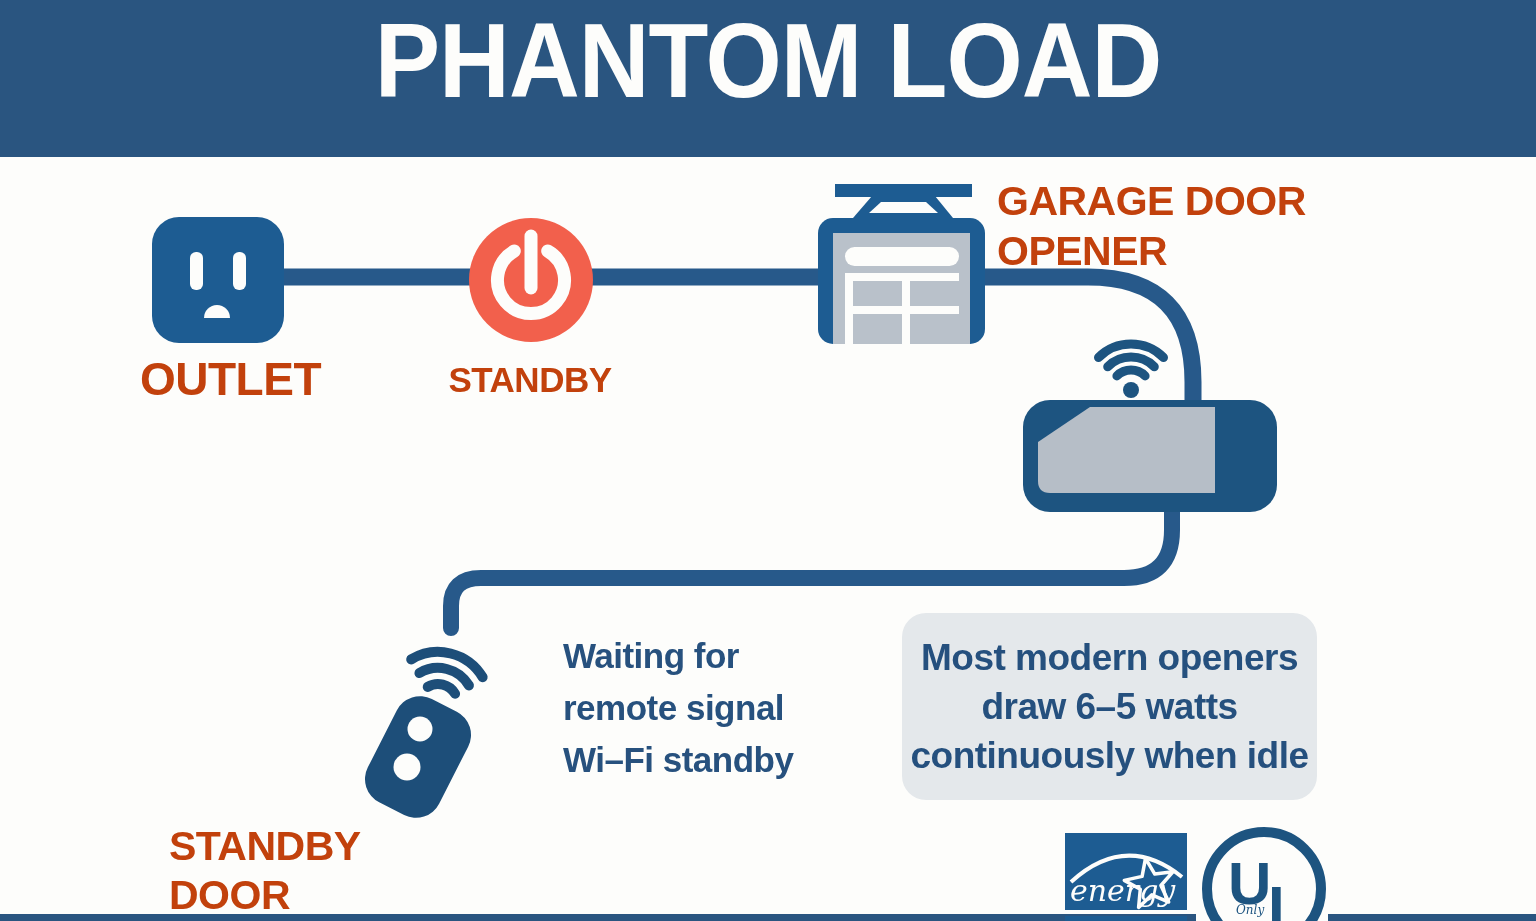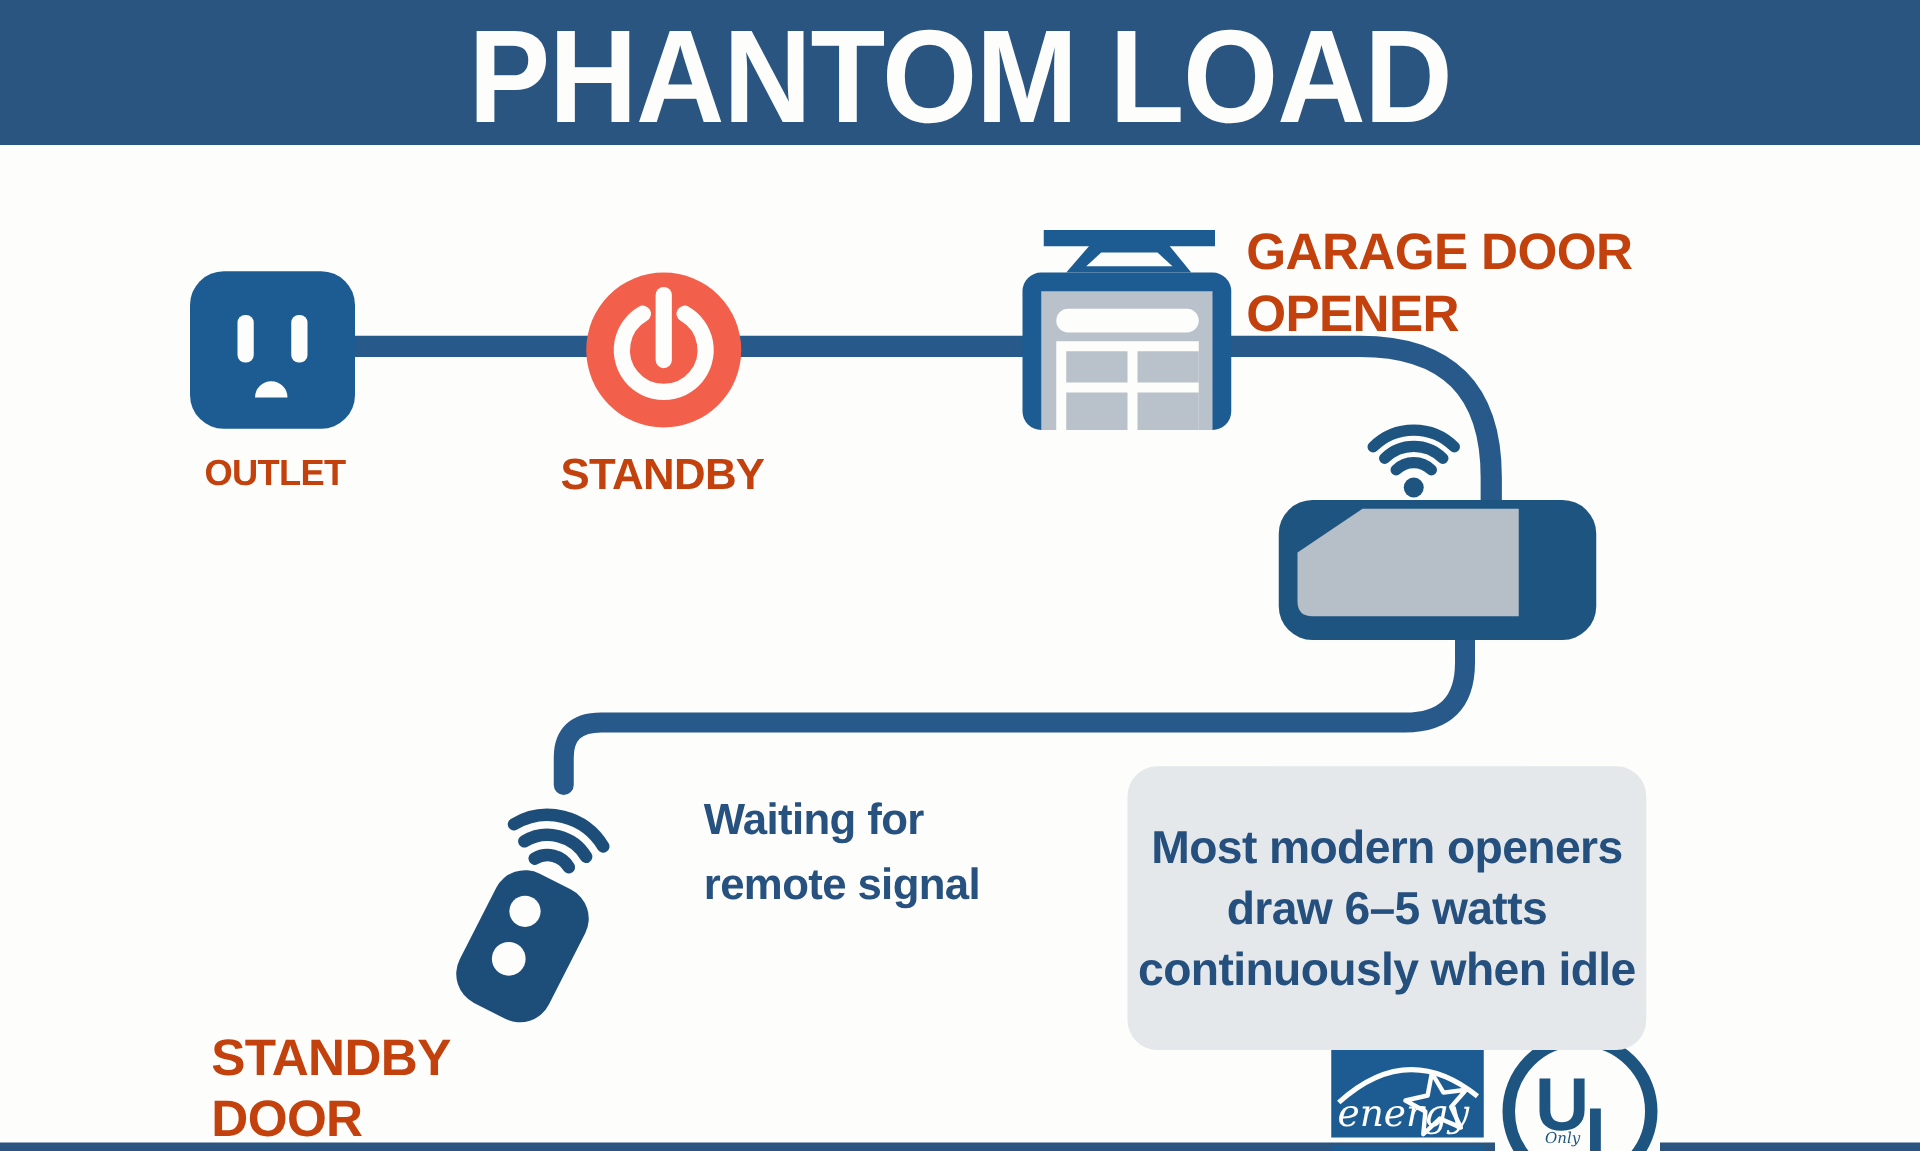--- a/index.html
+++ b/index.html
@@ -7,7 +7,7 @@
     position:relative;width:1536px;height:921px;overflow:hidden;
     background:#fdfdfb;font-family:"Liberation Sans",sans-serif;
   }
-  .banner{position:absolute;left:0;top:0;width:1536px;height:116px;background:#2a5580;}
+  .banner{position:absolute;left:0;top:0;width:1536px;height:157px;background:#2a5580;}
   .title{
     position:absolute;left:0;top:0;width:100%;text-align:center;
     color:#fdfdfb;font-size:98px;font-weight:bold;letter-spacing:-1px;

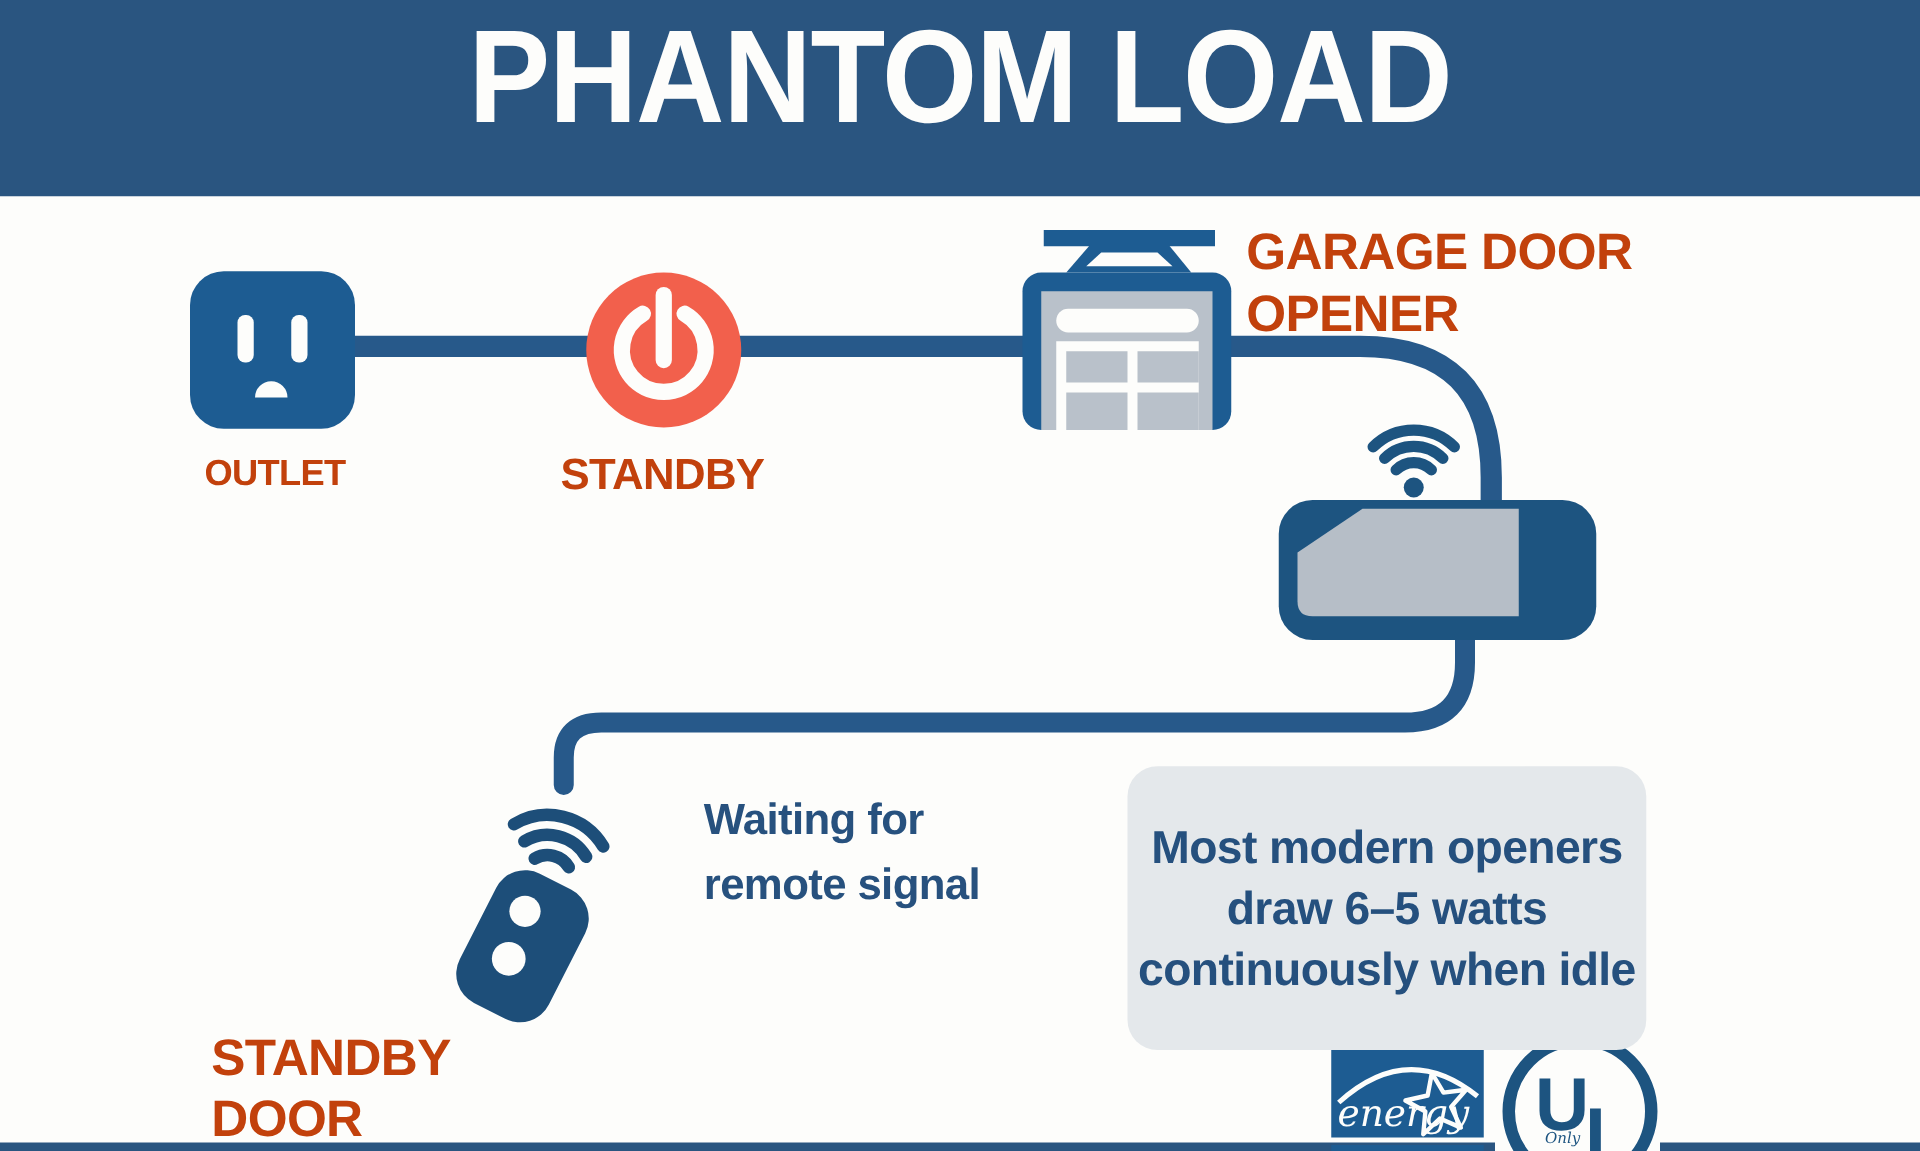--- a/index.html
+++ b/index.html
@@ -15,7 +15,7 @@
   }
   svg.gfx{position:absolute;left:0;top:0;}
   .lbl{position:absolute;font-weight:800;color:#c2410c;letter-spacing:-0.5px;}
-  .lbl-outlet{left:140px;top:357px;width:160px;text-align:center;font-size:29px;line-height:45px;}
+  .lbl-outlet{left:140px;top:357px;width:160px;text-align:center;font-size:46px;line-height:45px;}
   .lbl-standby{left:355px;top:357px;width:350px;text-align:center;font-size:35px;line-height:46px;}
   .lbl-garage{left:997px;top:176px;font-size:41px;line-height:50px;}
   .lbl-active{left:166px;top:494px;font-size:41px;line-height:49px;}

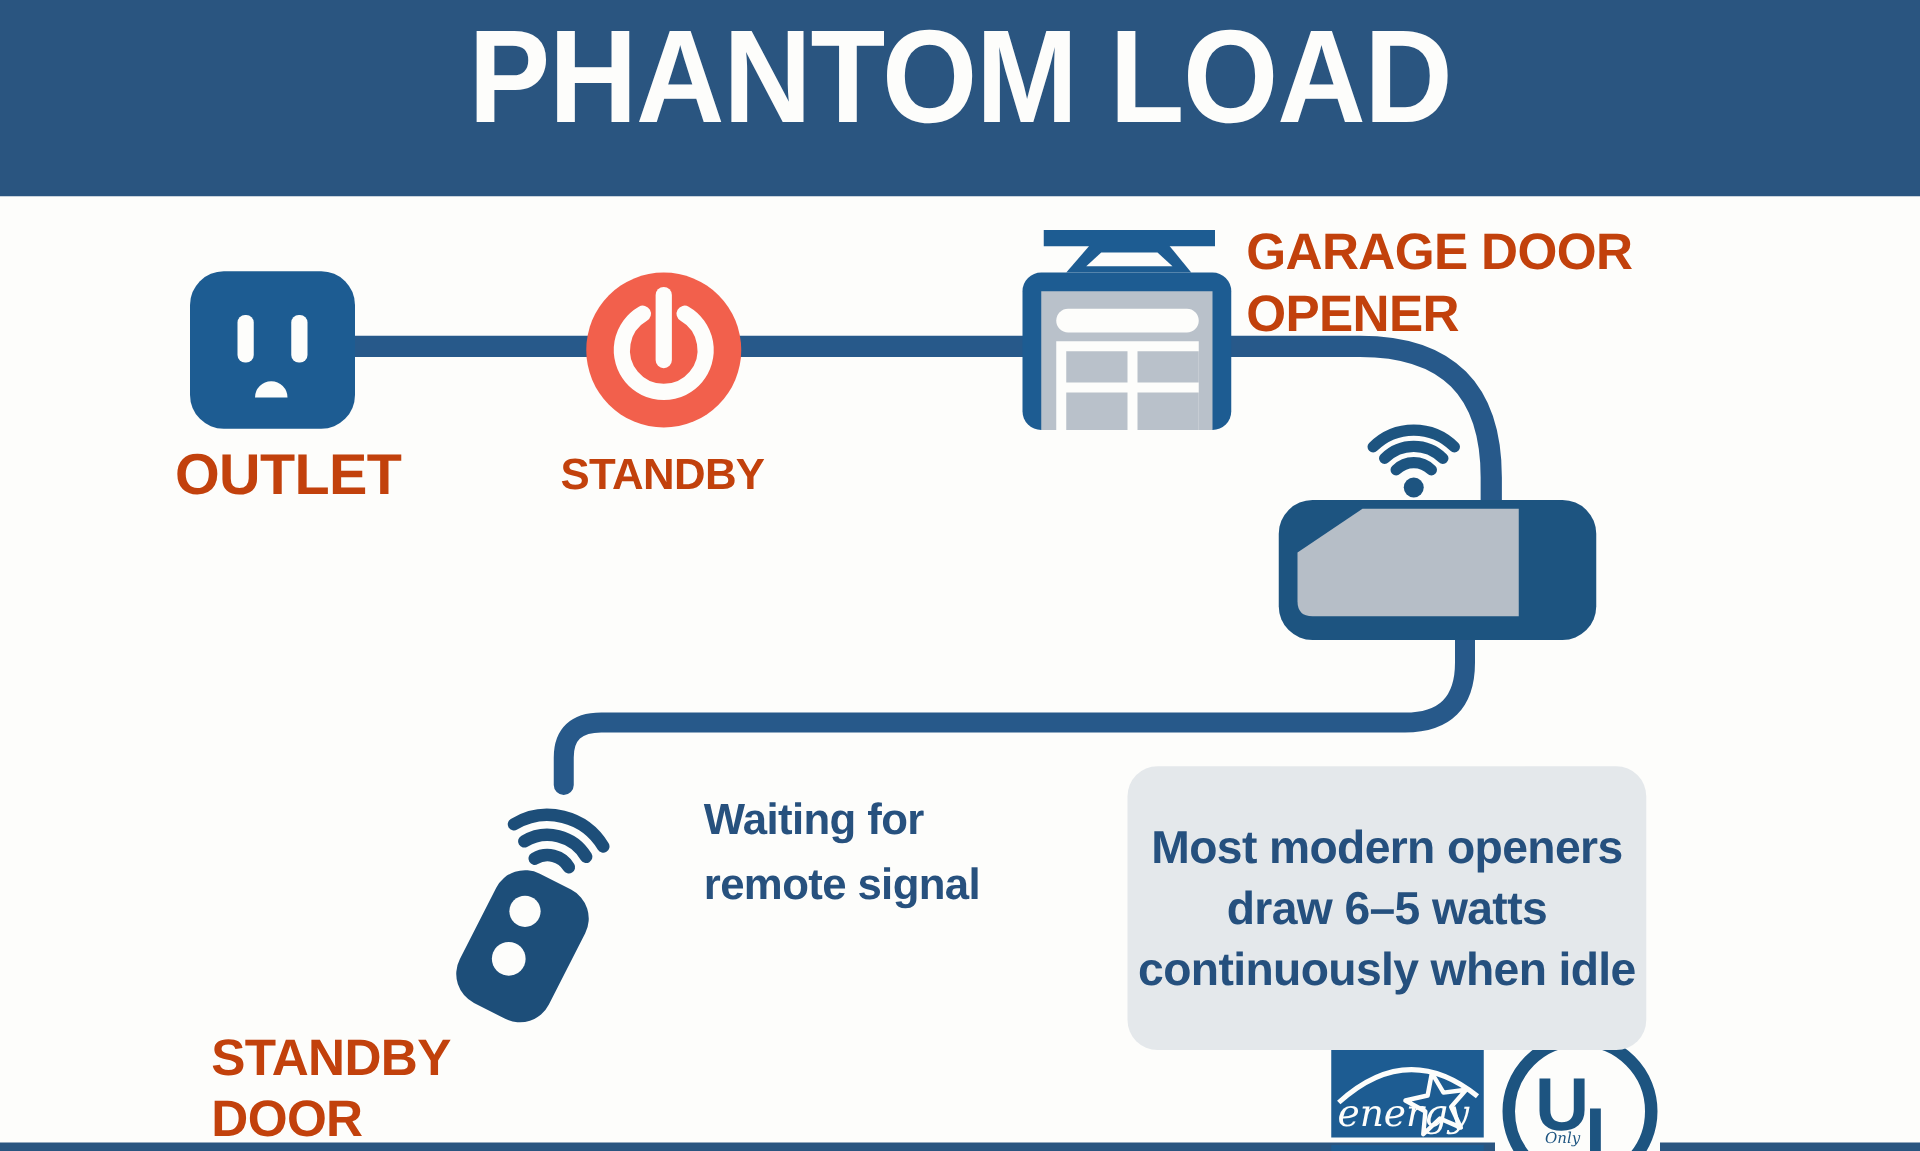--- a/index.html
+++ b/index.html
@@ -25,7 +25,7 @@
     color:#27517e;line-height:52px;letter-spacing:-0.5px;
   }
   .callout{
-    position:absolute;left:902px;top:613px;width:415px;height:227px;
+    position:absolute;left:902px;top:613px;width:415px;height:187px;
     background:#e4e8eb;border-radius:24px;display:flex;flex-direction:column;
     justify-content:center;align-items:center;text-align:center;
     color:#25507e;font-size:37px;font-weight:600;line-height:49px;letter-spacing:-0.5px;

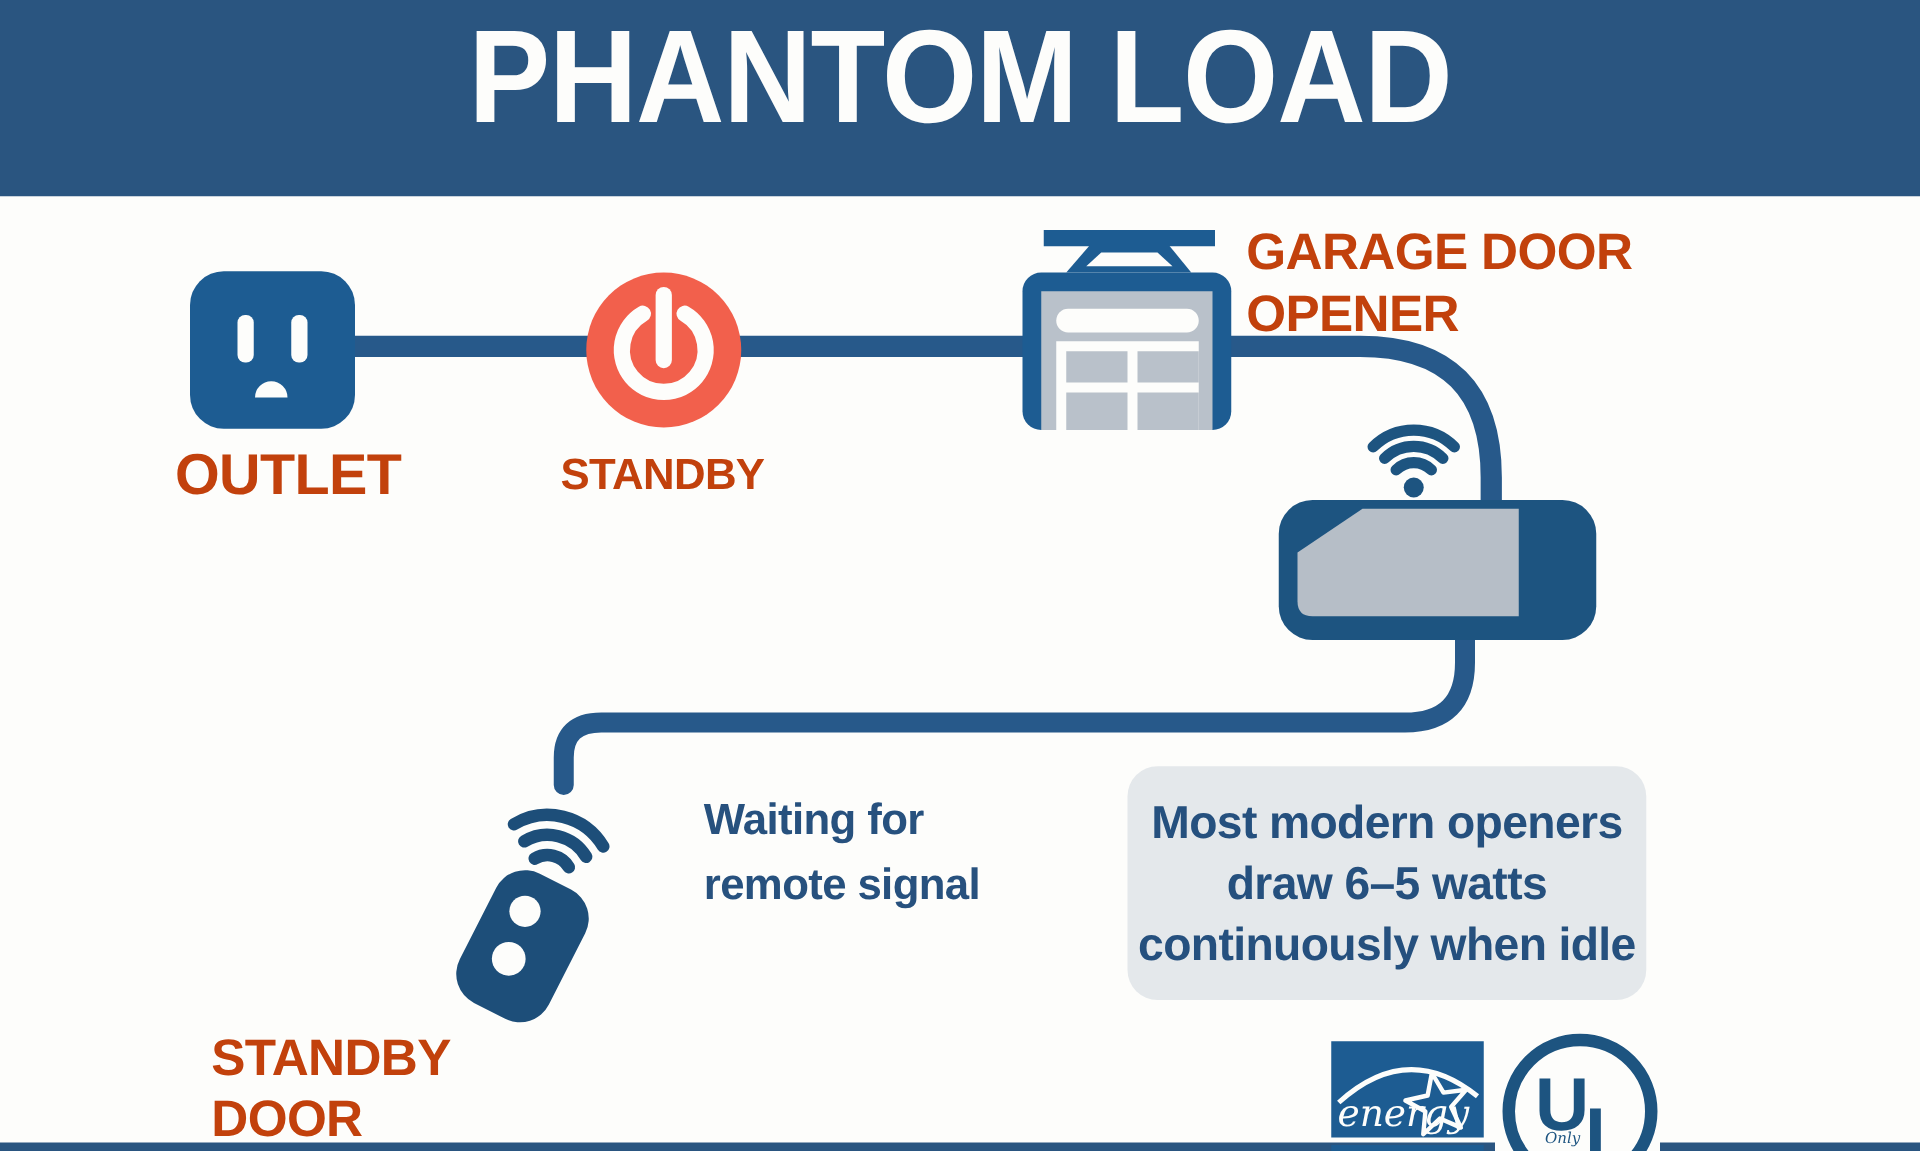--- a/index.html
+++ b/index.html
@@ -142,6 +142,7 @@
   <div class="note">
     <div>Waiting for</div>
     <div>remote signal</div>
+    <div>Wi–Fi standby</div>
   </div>
 
   <div class="callout">

